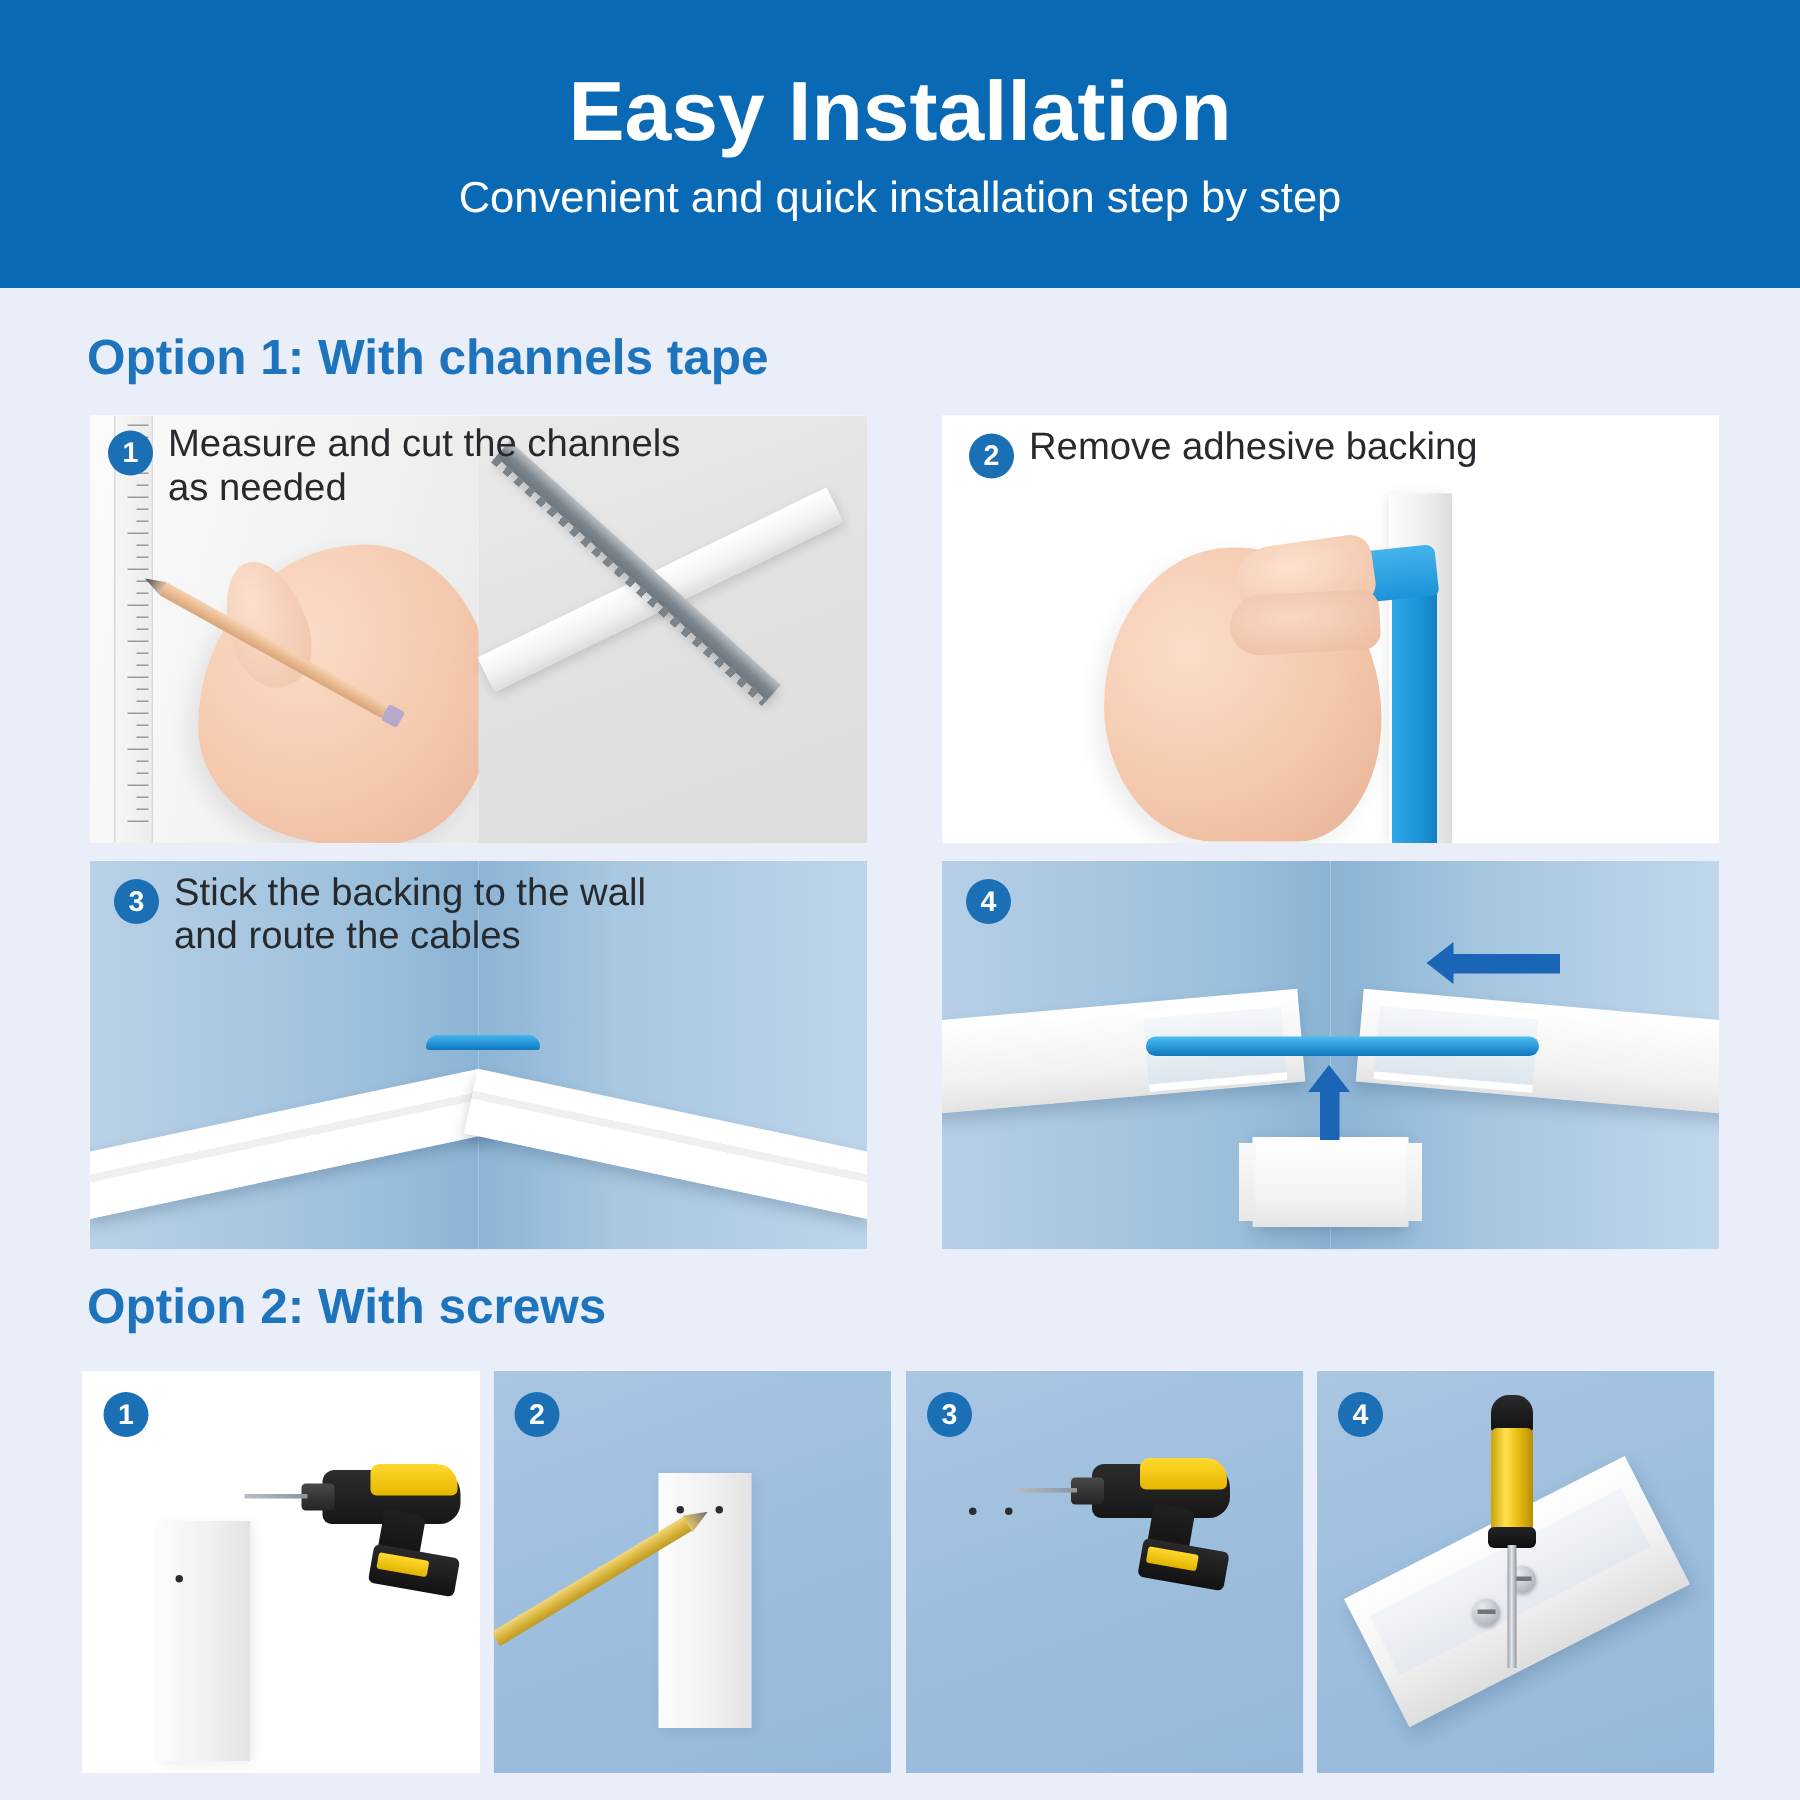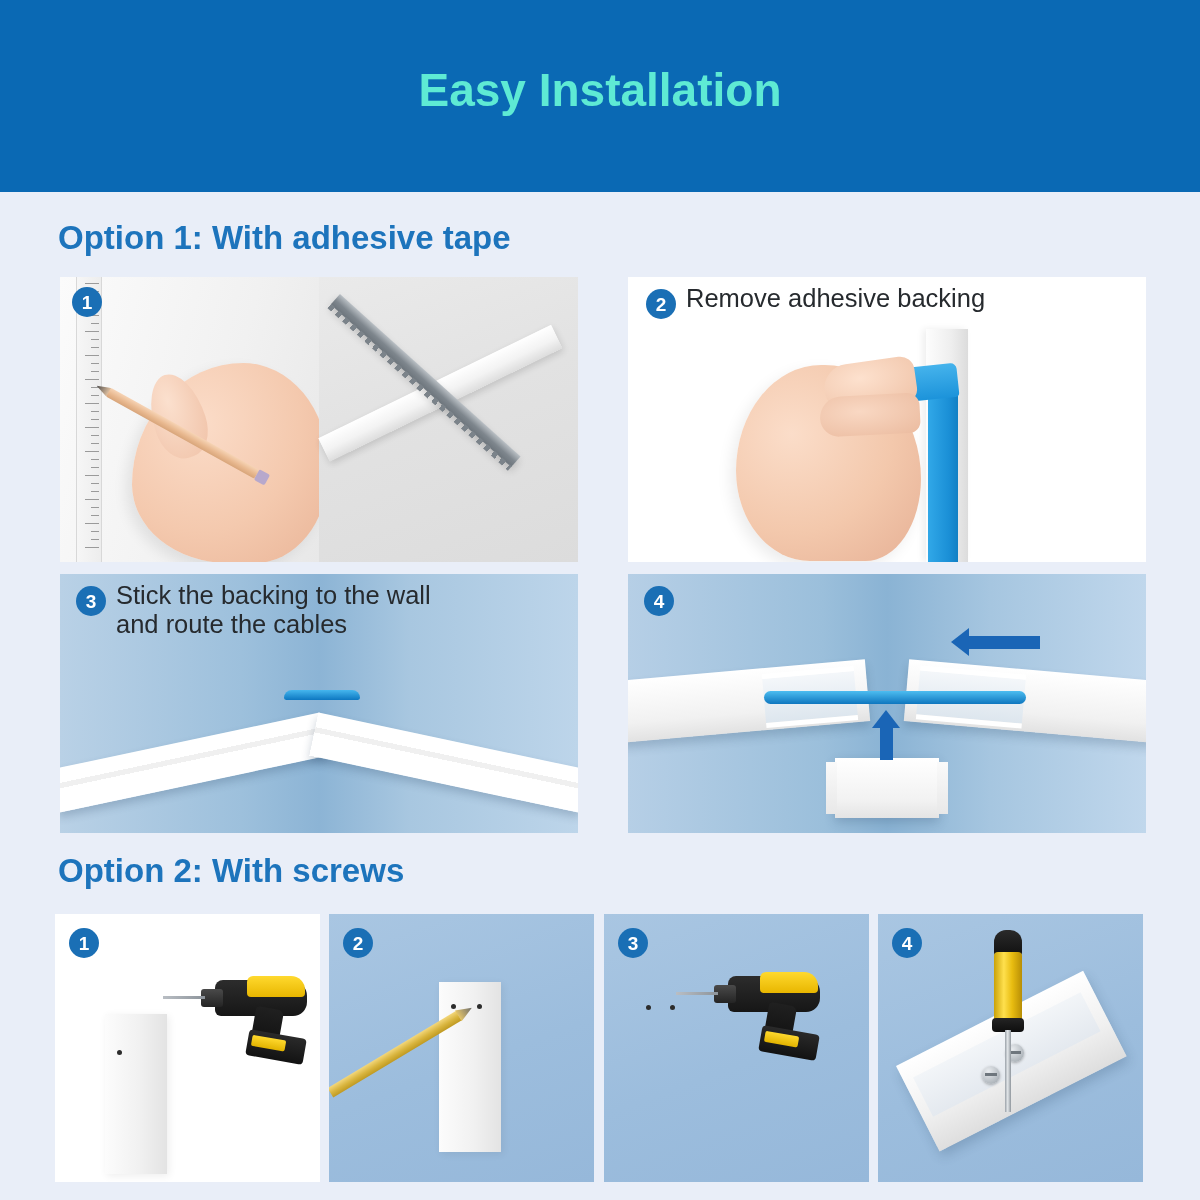--- a/index.html
+++ b/index.html
@@ -21,7 +21,7 @@
     text-align: center;
   }
   .header h1 {
-    color: #5eead4; font-size: 46px; font-weight: bold;
+    color: #ffffff; font-size: 56px; font-weight: bold;
     letter-spacing: 0px; line-height: 1.1; margin-bottom: 12px;
   }
   .header h2 {

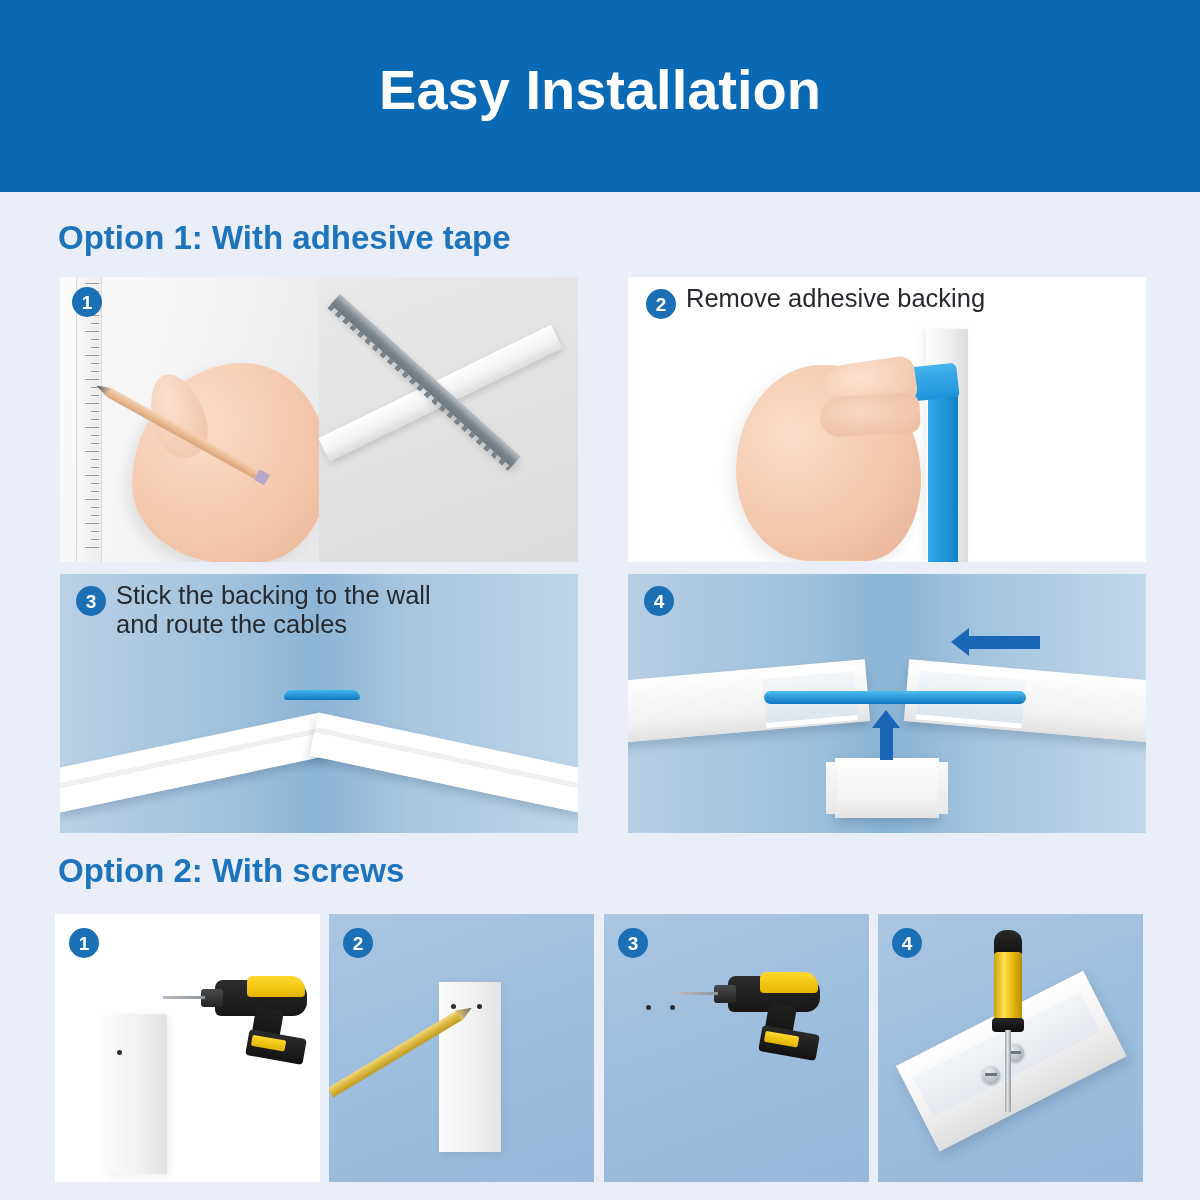--- a/index.html
+++ b/index.html
@@ -340,6 +340,7 @@
 
   <div class="header">
     <h1>Easy Installation</h1>
+    <h2>Convenient and quick installation step by step</h2>
   </div>
 
   <div id="opt1-title" class="section-title">Option 1: With adhesive tape</div>

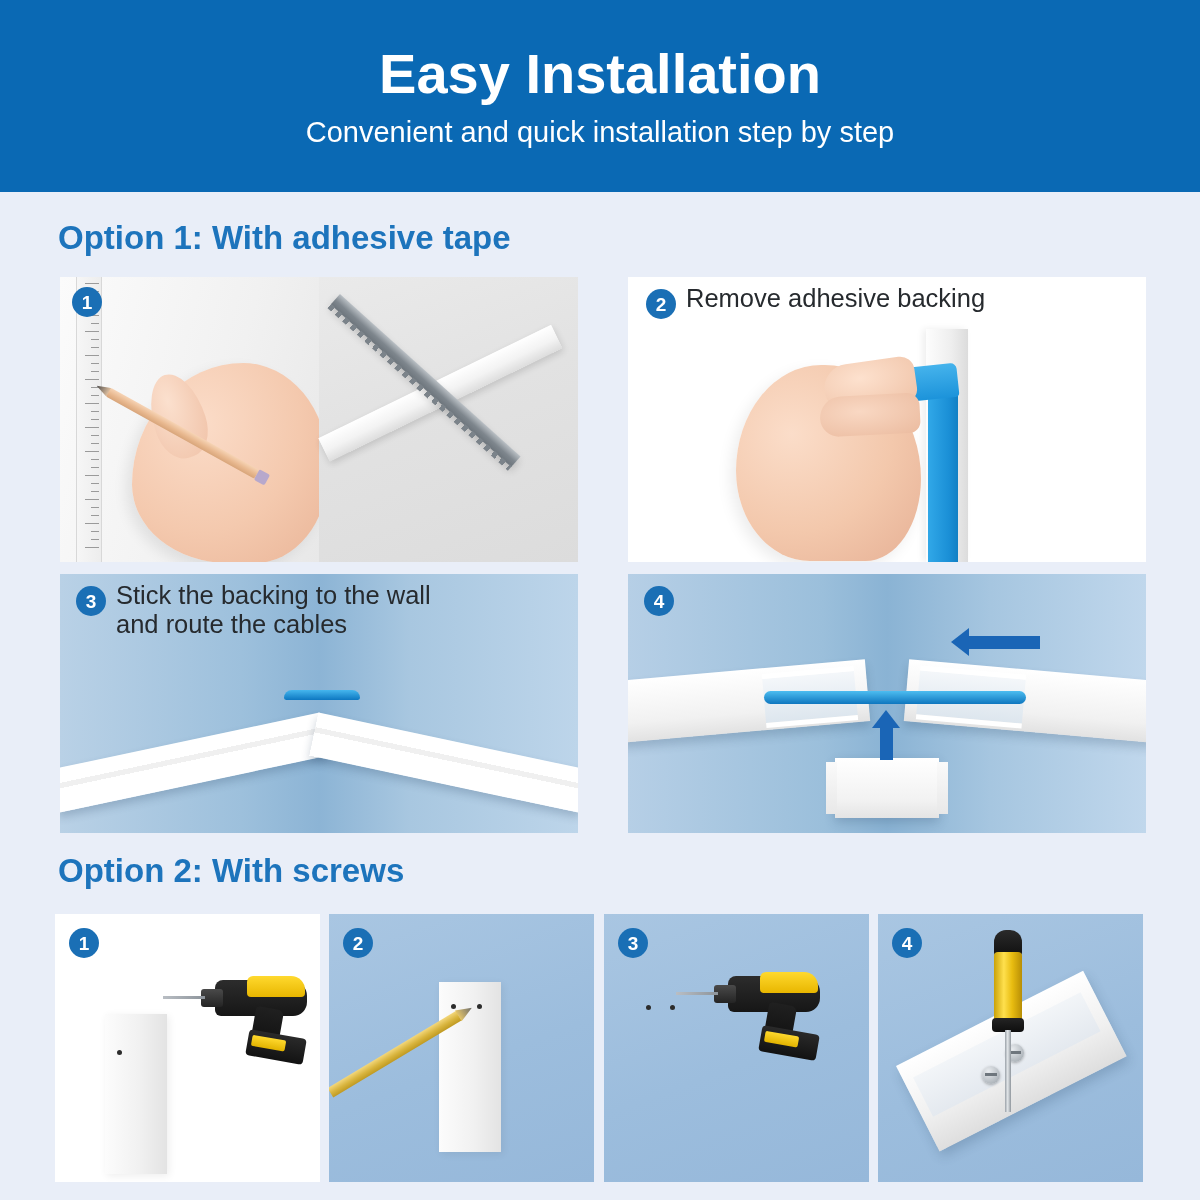--- a/index.html
+++ b/index.html
@@ -343,7 +343,7 @@
     <h2>Convenient and quick installation step by step</h2>
   </div>
 
-  <div id="opt1-title" class="section-title">Option 1: With adhesive tape</div>
+  <div id="opt1-title" class="section-title">Option 1: With channels tape</div>
 
   <div id="panel1" class="panel">
     <div class="scene">

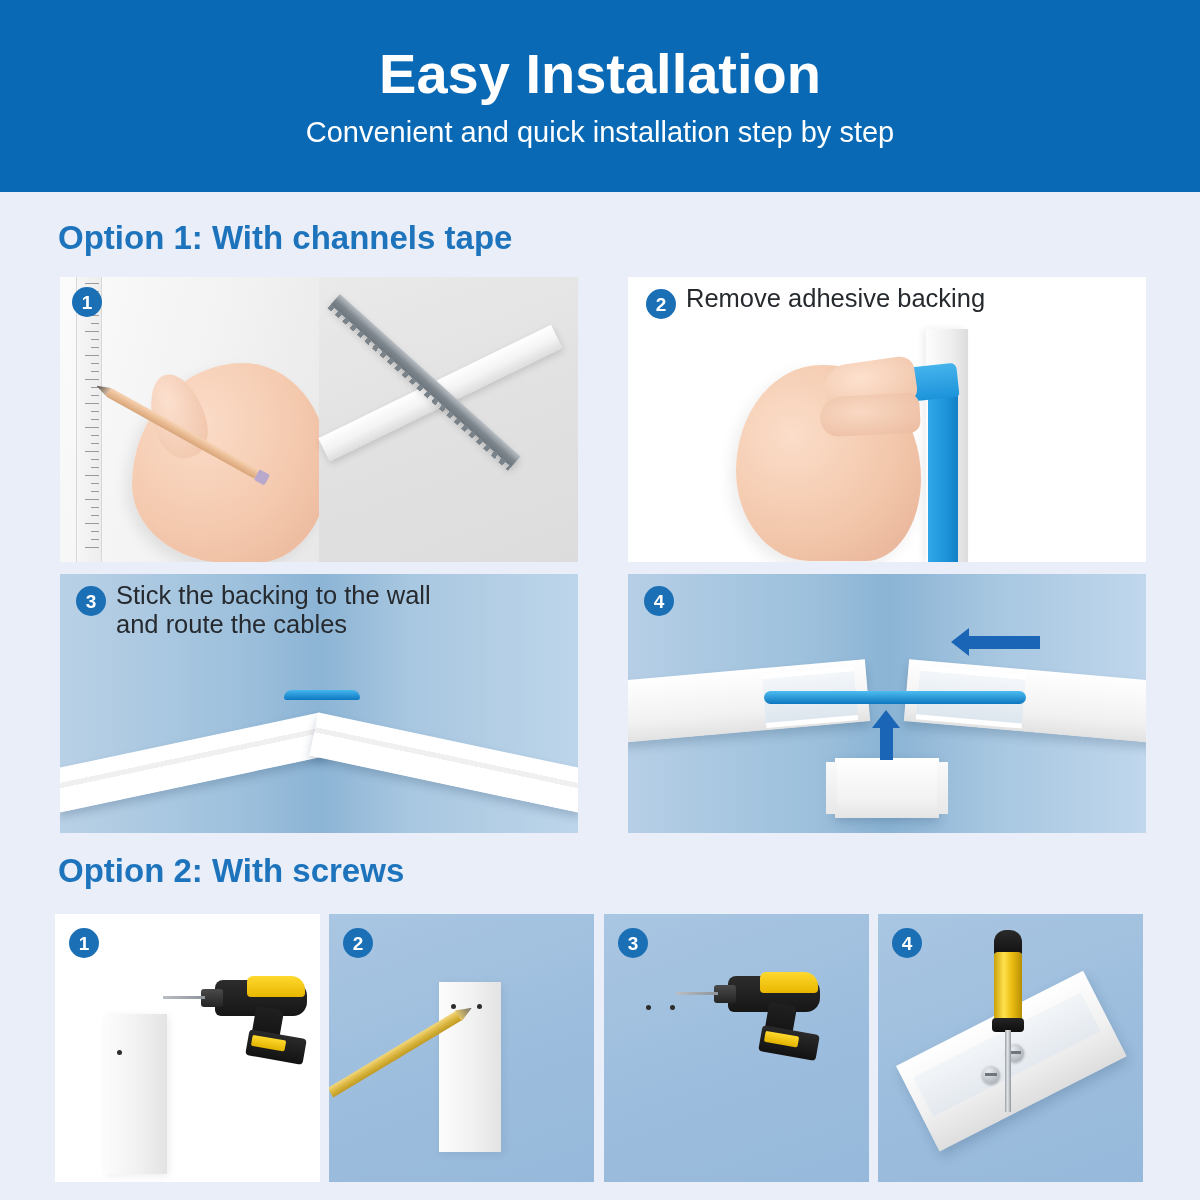--- a/index.html
+++ b/index.html
@@ -394,6 +394,8 @@
       </div>
     </div>
     <div class="badge" style="left:12px; top:10px;">1</div>
+    <div class="caption" style="left:52px; top:5px;">Measure and cut the channels
+as needed</div>
   </div>
 
   <div id="panel2" class="panel">

